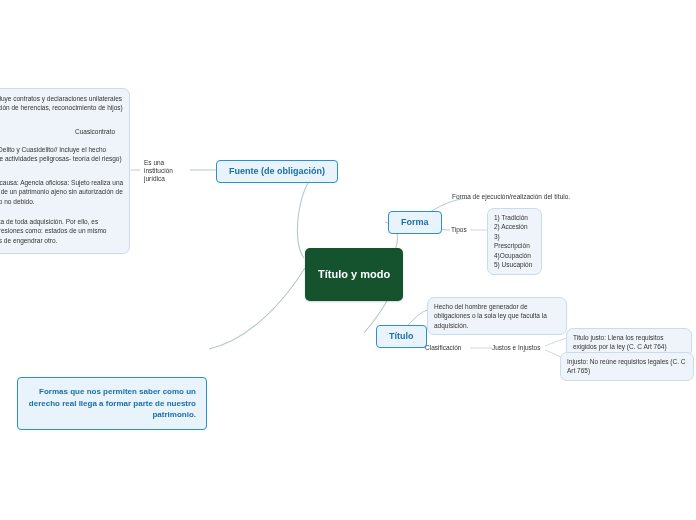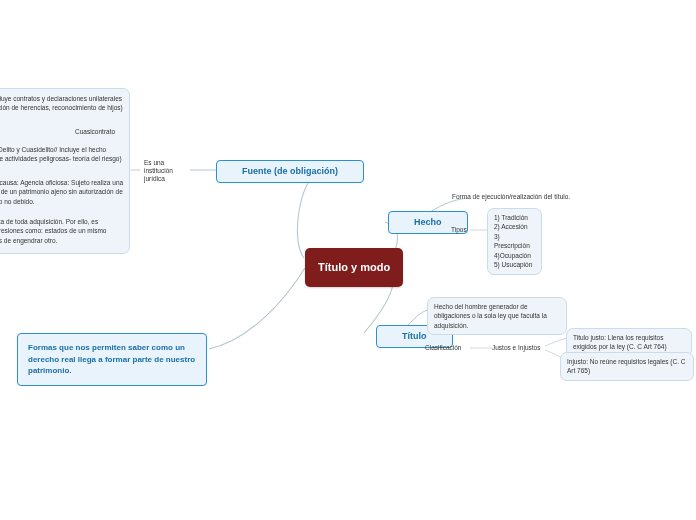--- a/index.html
+++ b/index.html
@@ -52,7 +52,7 @@
     color: #1b6fa8;
     font-size: 9px;
     font-weight: bold;
-    padding: 5px 25px;
+    padding: 5px 12px;
     text-align: center;
     white-space: nowrap;
   }

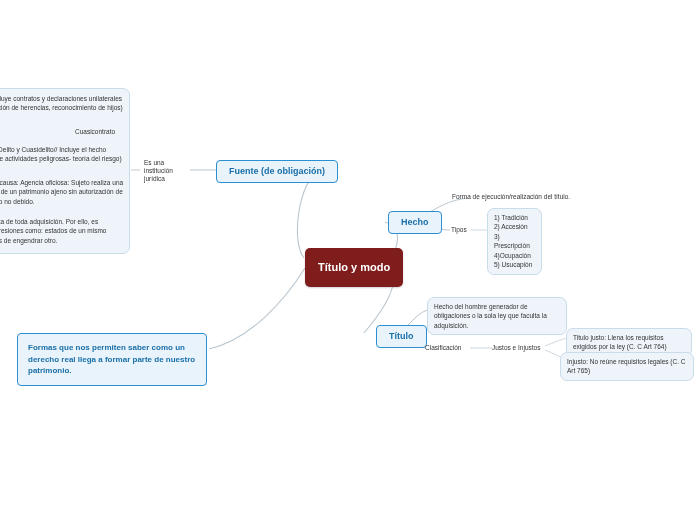--- a/index.html
+++ b/index.html
@@ -158,7 +158,7 @@
   </div>
 
   <div class="node branch" style="left:388px; top:211px;">
-    <span>Hecho</span>
+    <span>Forma</span>
   </div>
 
   <div class="node leaf" style="left:452px; top:193px;">

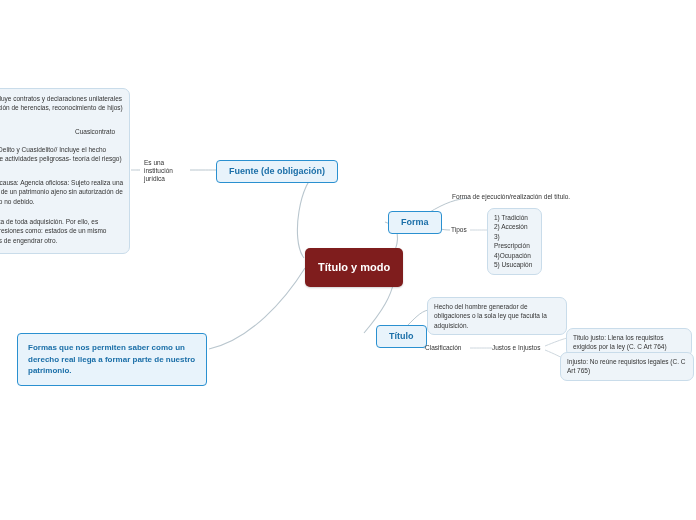--- a/index.html
+++ b/index.html
@@ -34,12 +34,12 @@
   }
   
   .root {
-    background: #7f1d1d;
+    background: #14532d;
     color: #ffffff;
     border-radius: 5px;
     font-size: 11px;
     font-weight: bold;
-    padding: 13px 13px;
+    padding: 20px 13px;
     text-align: center;
     white-space: nowrap;
     box-shadow: 0 1px 2px rgba(0,0,0,0.18);

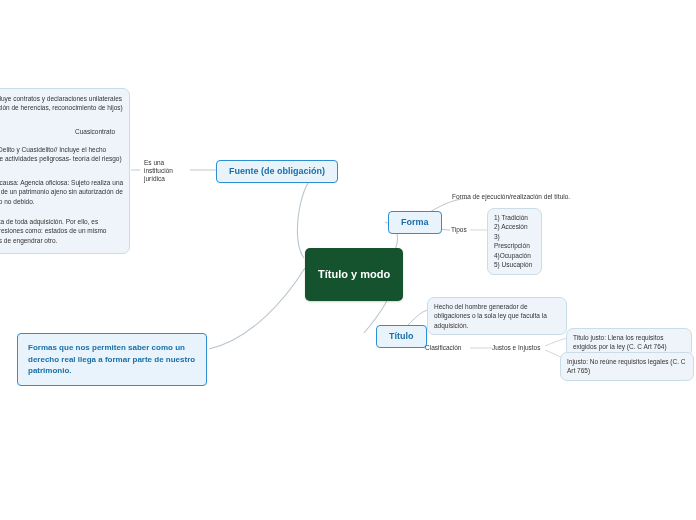--- a/index.html
+++ b/index.html
@@ -65,8 +65,9 @@
     font-size: 8px;
     font-weight: bold;
     padding: 8px 10px;
-    text-align: left;
+    text-align: right;
     line-height: 1.45;
+    margin-top: 44px;
   }
   
   .leaf {

